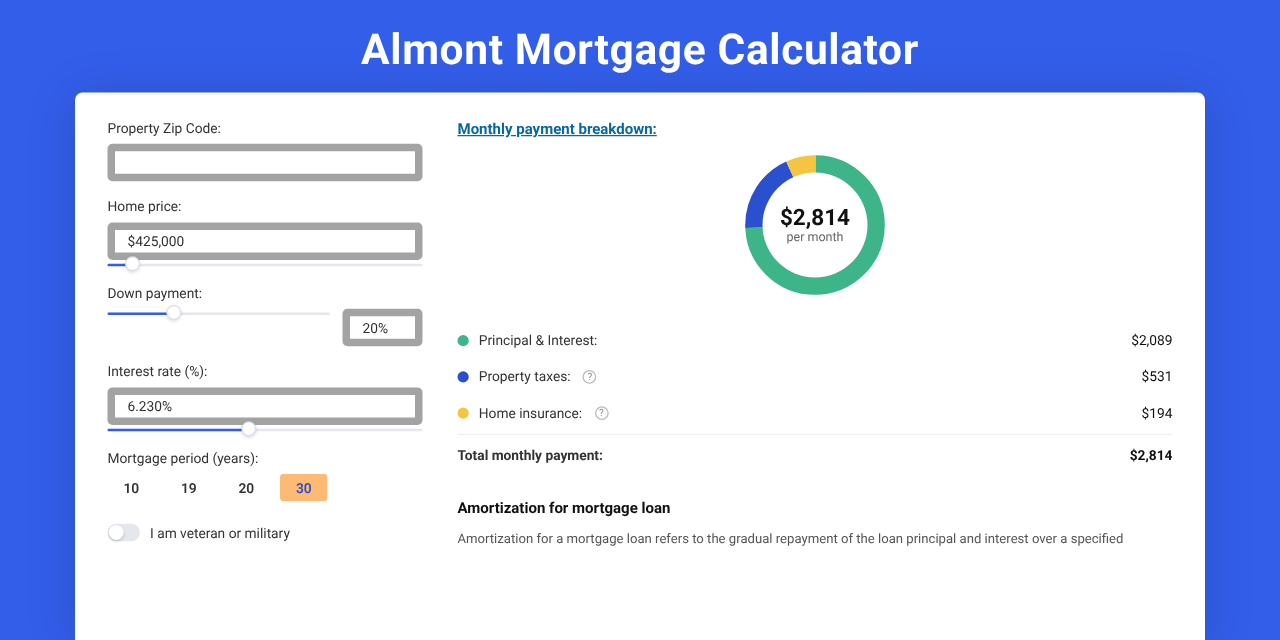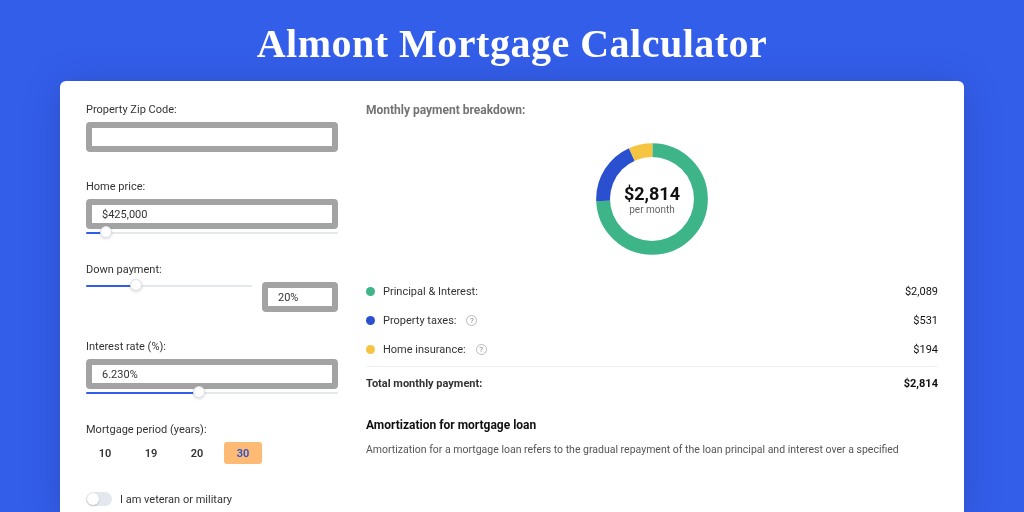--- a/index.html
+++ b/index.html
@@ -5,7 +5,7 @@
   * { box-sizing: border-box; margin: 0; padding: 0; font-family: -apple-system, BlinkMacSystemFont, "Segoe UI", Roboto, Helvetica, Arial, sans-serif; }
   html, body { width: 1024px; height: 512px; overflow: hidden; }
   body { background: #335eea; }
-  .page-title { color: #fff; text-align: center; font-size: 40px; font-weight: 700; padding: 20px 15px 14px; letter-spacing: .5px; font-family: Liberation Serif, serif; }
+  .page-title { color: #fff; text-align: center; font-size: 34px; font-weight: 700; padding: 20px 15px 14px; letter-spacing: .5px; }
   .app-card { background: #fff; margin: 0 60px; height: 440px; border-radius: 6px 6px 0 0; display: flex; padding: 22px 26px 0 26px; gap: 28px; box-shadow: 0 4px 40px rgba(0,0,0,.15); }
   .left-col { width: 252px; flex: none; font-size: 11px; color: #333; }
   .right-col { flex: 1; }

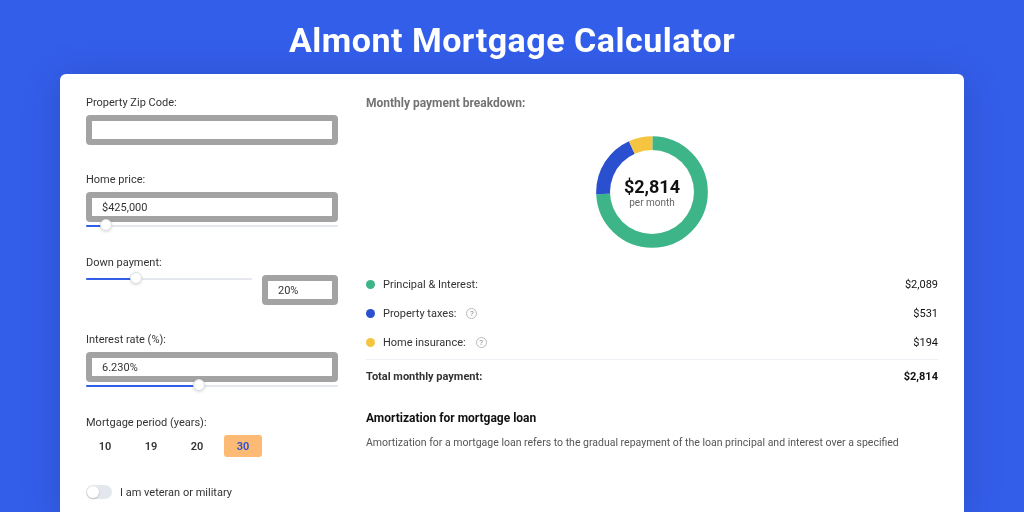--- a/index.html
+++ b/index.html
@@ -9,7 +9,7 @@
   .app-card { background: #fff; margin: 0 60px; height: 440px; border-radius: 6px 6px 0 0; display: flex; padding: 22px 26px 0 26px; gap: 28px; box-shadow: 0 4px 40px rgba(0,0,0,.15); }
   .left-col { width: 252px; flex: none; font-size: 11px; color: #333; }
   .right-col { flex: 1; }
-  .field { margin-bottom: 28px; }
+  .field { margin-bottom: 14px; }
   .field-label { font-size: 11px; color: #333; display: block; margin-bottom: 6px; }
   .text-input { width: 100%; height: 30px; border: 6px solid #a3a3a3; border-radius: 4px; padding: 0 10px; font-size: 11px; color: #333; outline: none; }
   .slider-wrap { position: relative; height: 4px; margin-top: 2px; }

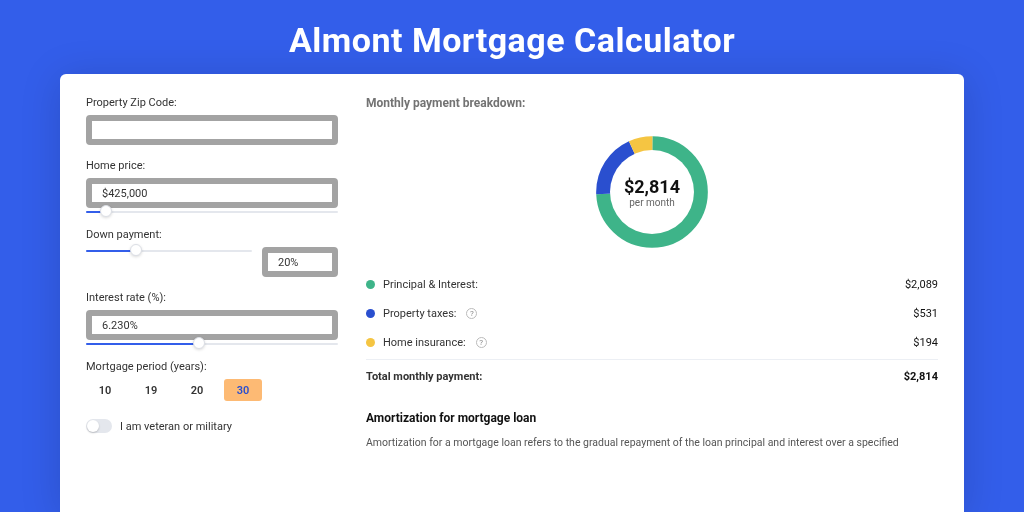--- a/index.html
+++ b/index.html
@@ -25,7 +25,7 @@
   .toggle-row { display:flex; align-items:flex-end; gap:8px; margin-top:18px; }
   .toggle { width:26px; height:14px; background:#e4e7ed; border-radius:8px; position:relative; cursor:pointer; }
   .toggle::after { content:""; position:absolute; left:1px; top:1px; width:12px; height:12px; background:#fff; border-radius:50%; box-shadow:0 1px 2px rgba(0,0,0,.2); }
-  .section-title { font-size:12px; font-weight:700; color:#737373; margin-bottom:16px; }
+  .section-title { font-size:12px; font-weight:700; color:#0369a1; margin-bottom:4px;text-decoration:underline; }
   .donut-wrap { display:flex; justify-content:center; padding:4px 0 16px; }
   .donut { position:relative; width:124px; height:124px; }
   .donut-center { position:absolute; inset:20px; background:#fff; border-radius:50%; display:flex; flex-direction:column; align-items:center; justify-content:center; }

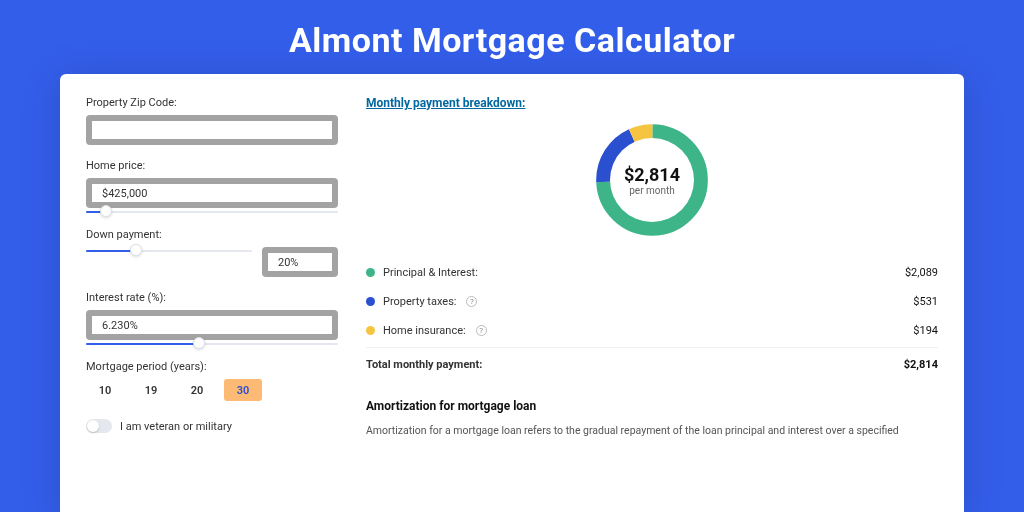--- a/index.html
+++ b/index.html
@@ -18,7 +18,7 @@
   .slider-thumb { position:absolute; top:-5px; width:12px; height:12px; background:#fff; border:1px solid #dcdfe6; border-radius:50%; box-shadow:0 1px 3px rgba(0,0,0,.15); transform:translateX(-50%); cursor:pointer; }
   .down-row { display:flex; gap:10px; }
   .down-amount-wrap { flex:1; }
-  .down-pct { width:76px; }
+  .down-pct { width:64px; }
   .period-row { display:flex; gap:8px; margin-top:2px;text-align:right; }
   .period-btn { flex:none; width:38px; height:22px; font-size:11px; font-weight:600; display:flex; align-items:center; justify-content:center; border:1px solid transparent; border-radius:3px; cursor:pointer; color:#333; }
   .period-btn.active { background:#fdba74; color:#2a4fcf; }

